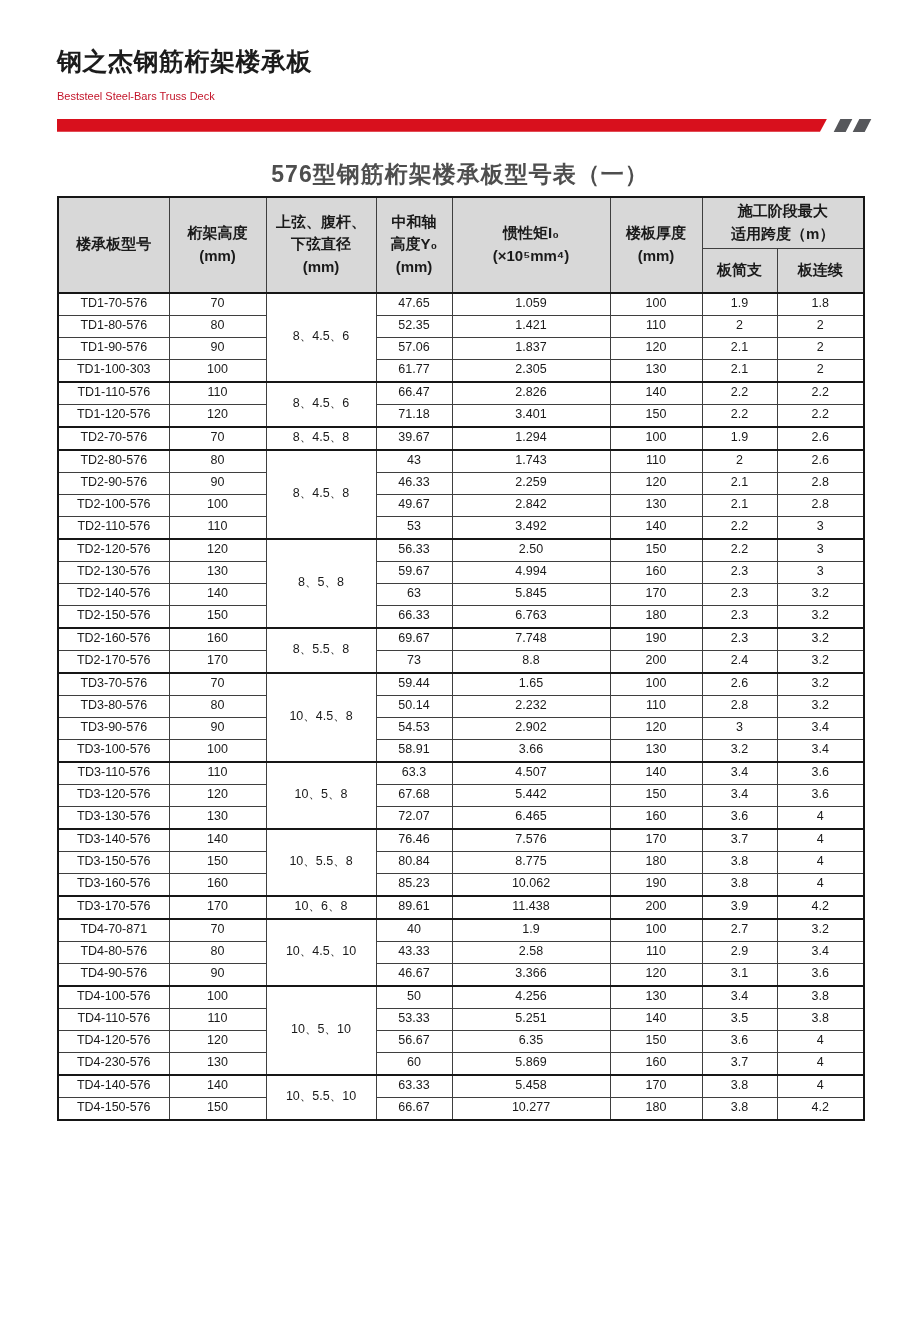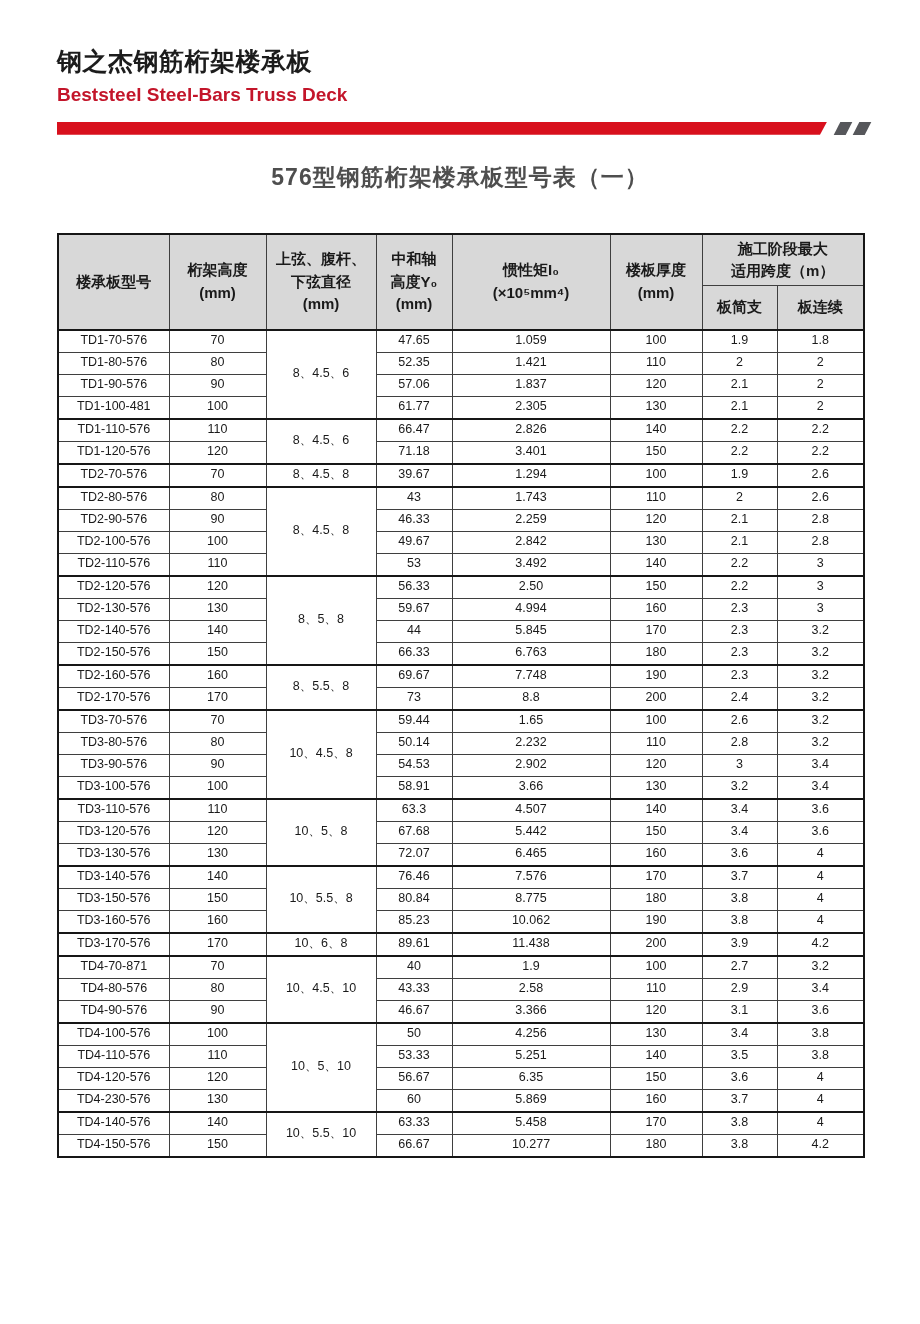--- a/index.html
+++ b/index.html
@@ -8,7 +8,7 @@
   
   .hdr{padding:46px 24px 0 57px;}
   .brand-cn{font-size:25px;font-weight:bold;color:#1c1c1c;letter-spacing:.5px;line-height:1.2;}
-  .brand-en{font-size:19px;font-weight:bold;color:var(--accent-text,#c3152a);margin-top:8px;line-height:1.15;}
+  .brand-en{font-size:11px;font-weight:normal;color:var(--accent-text,#c3152a);margin-top:14px;line-height:1.15;}
   .rule-row{display:flex;align-items:stretch;margin-top:16px;height:13px;}
   .rule-bar{width:770px;background:var(--accent,#d8101d);
             clip-path:polygon(0 0,100% 0,calc(100% - 7px) 100%,0 100%);}

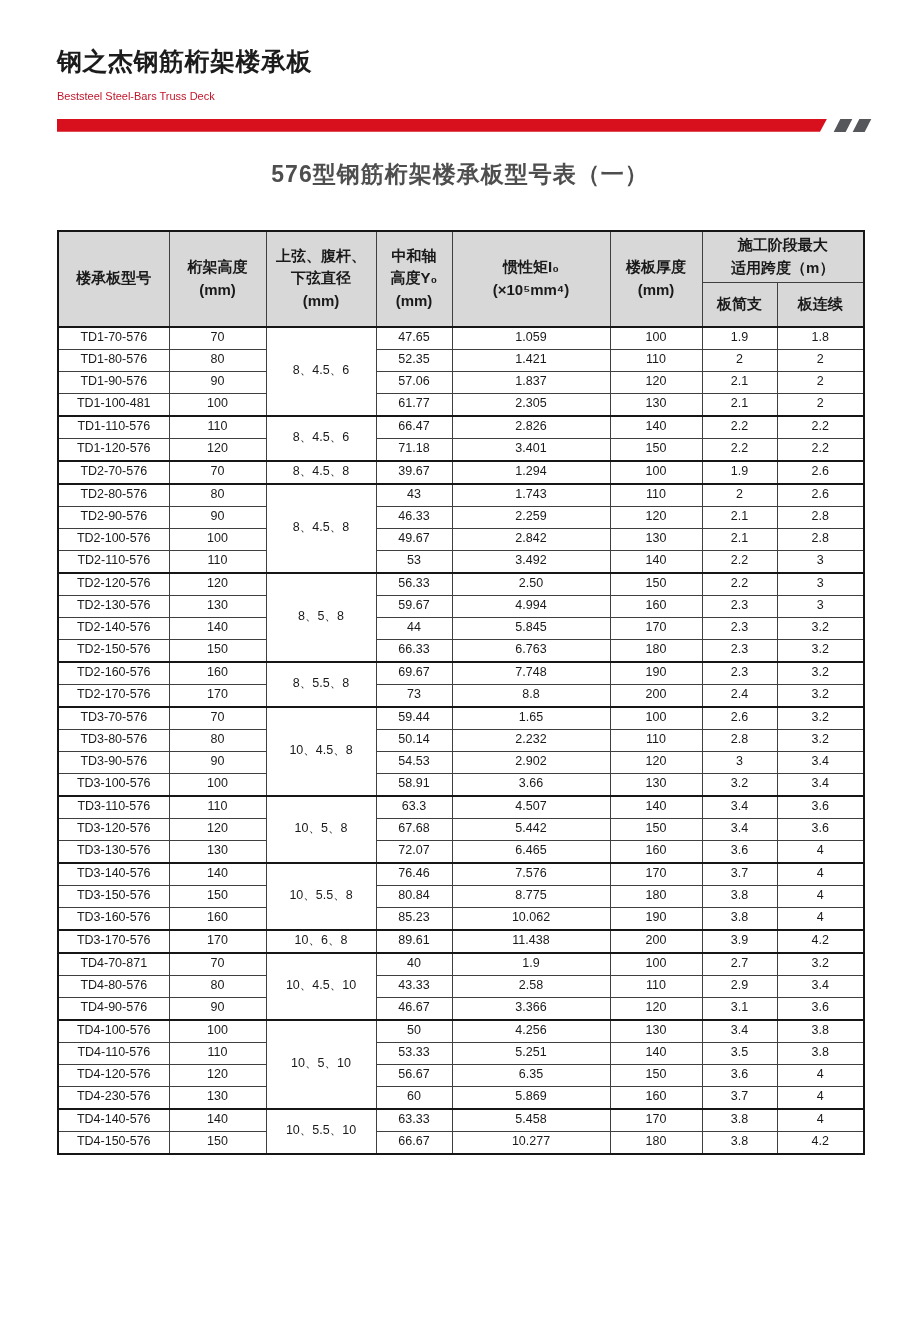--- a/index.html
+++ b/index.html
@@ -17,7 +17,7 @@
   .slash.s2{margin-left:7px;}
   
   .table-title{text-align:center;font-size:23px;font-weight:bold;color:#4e4e4e;
-               margin:27px 0 40px 0;letter-spacing:1px;}
+               margin:27px 0 6px 0;letter-spacing:1px;}
   
   table.spec{border-collapse:collapse;table-layout:fixed;width:806px;margin:0 57px;
              border:2px solid #161616;}

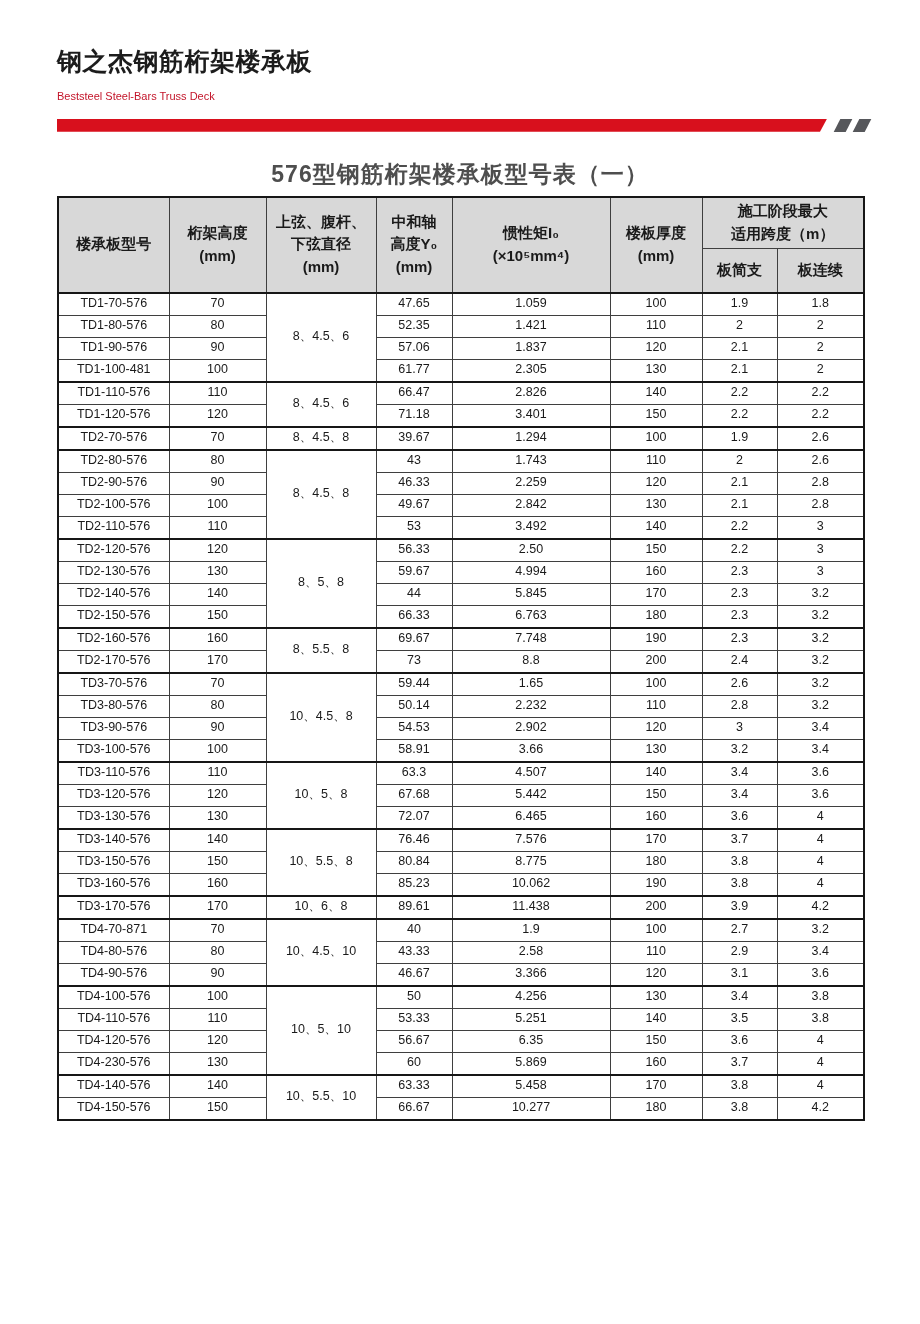--- a/index.html
+++ b/index.html
@@ -112,7 +112,7 @@
           <td>2</td>
         </tr>
         <tr>
-          <td>TD1-100-481</td>
+          <td>TD1-100-303</td>
           <td>100</td>
           <td>61.77</td>
           <td>2.305</td>

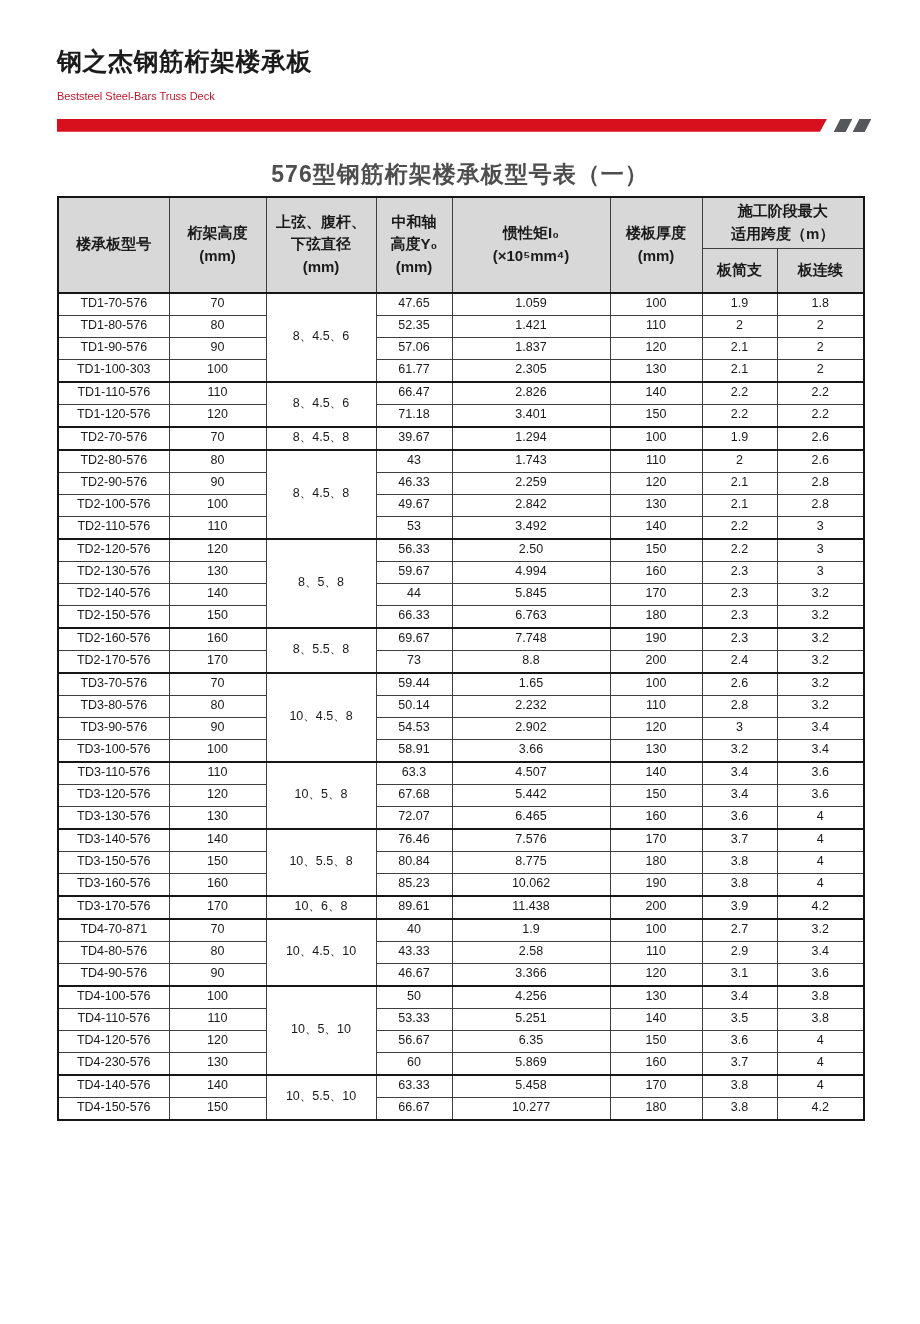--- a/index.html
+++ b/index.html
@@ -208,7 +208,7 @@
         <tr>
           <td>TD2-140-576</td>
           <td>140</td>
-          <td>44</td>
+          <td>63</td>
           <td>5.845</td>
           <td>170</td>
           <td>2.3</td>

